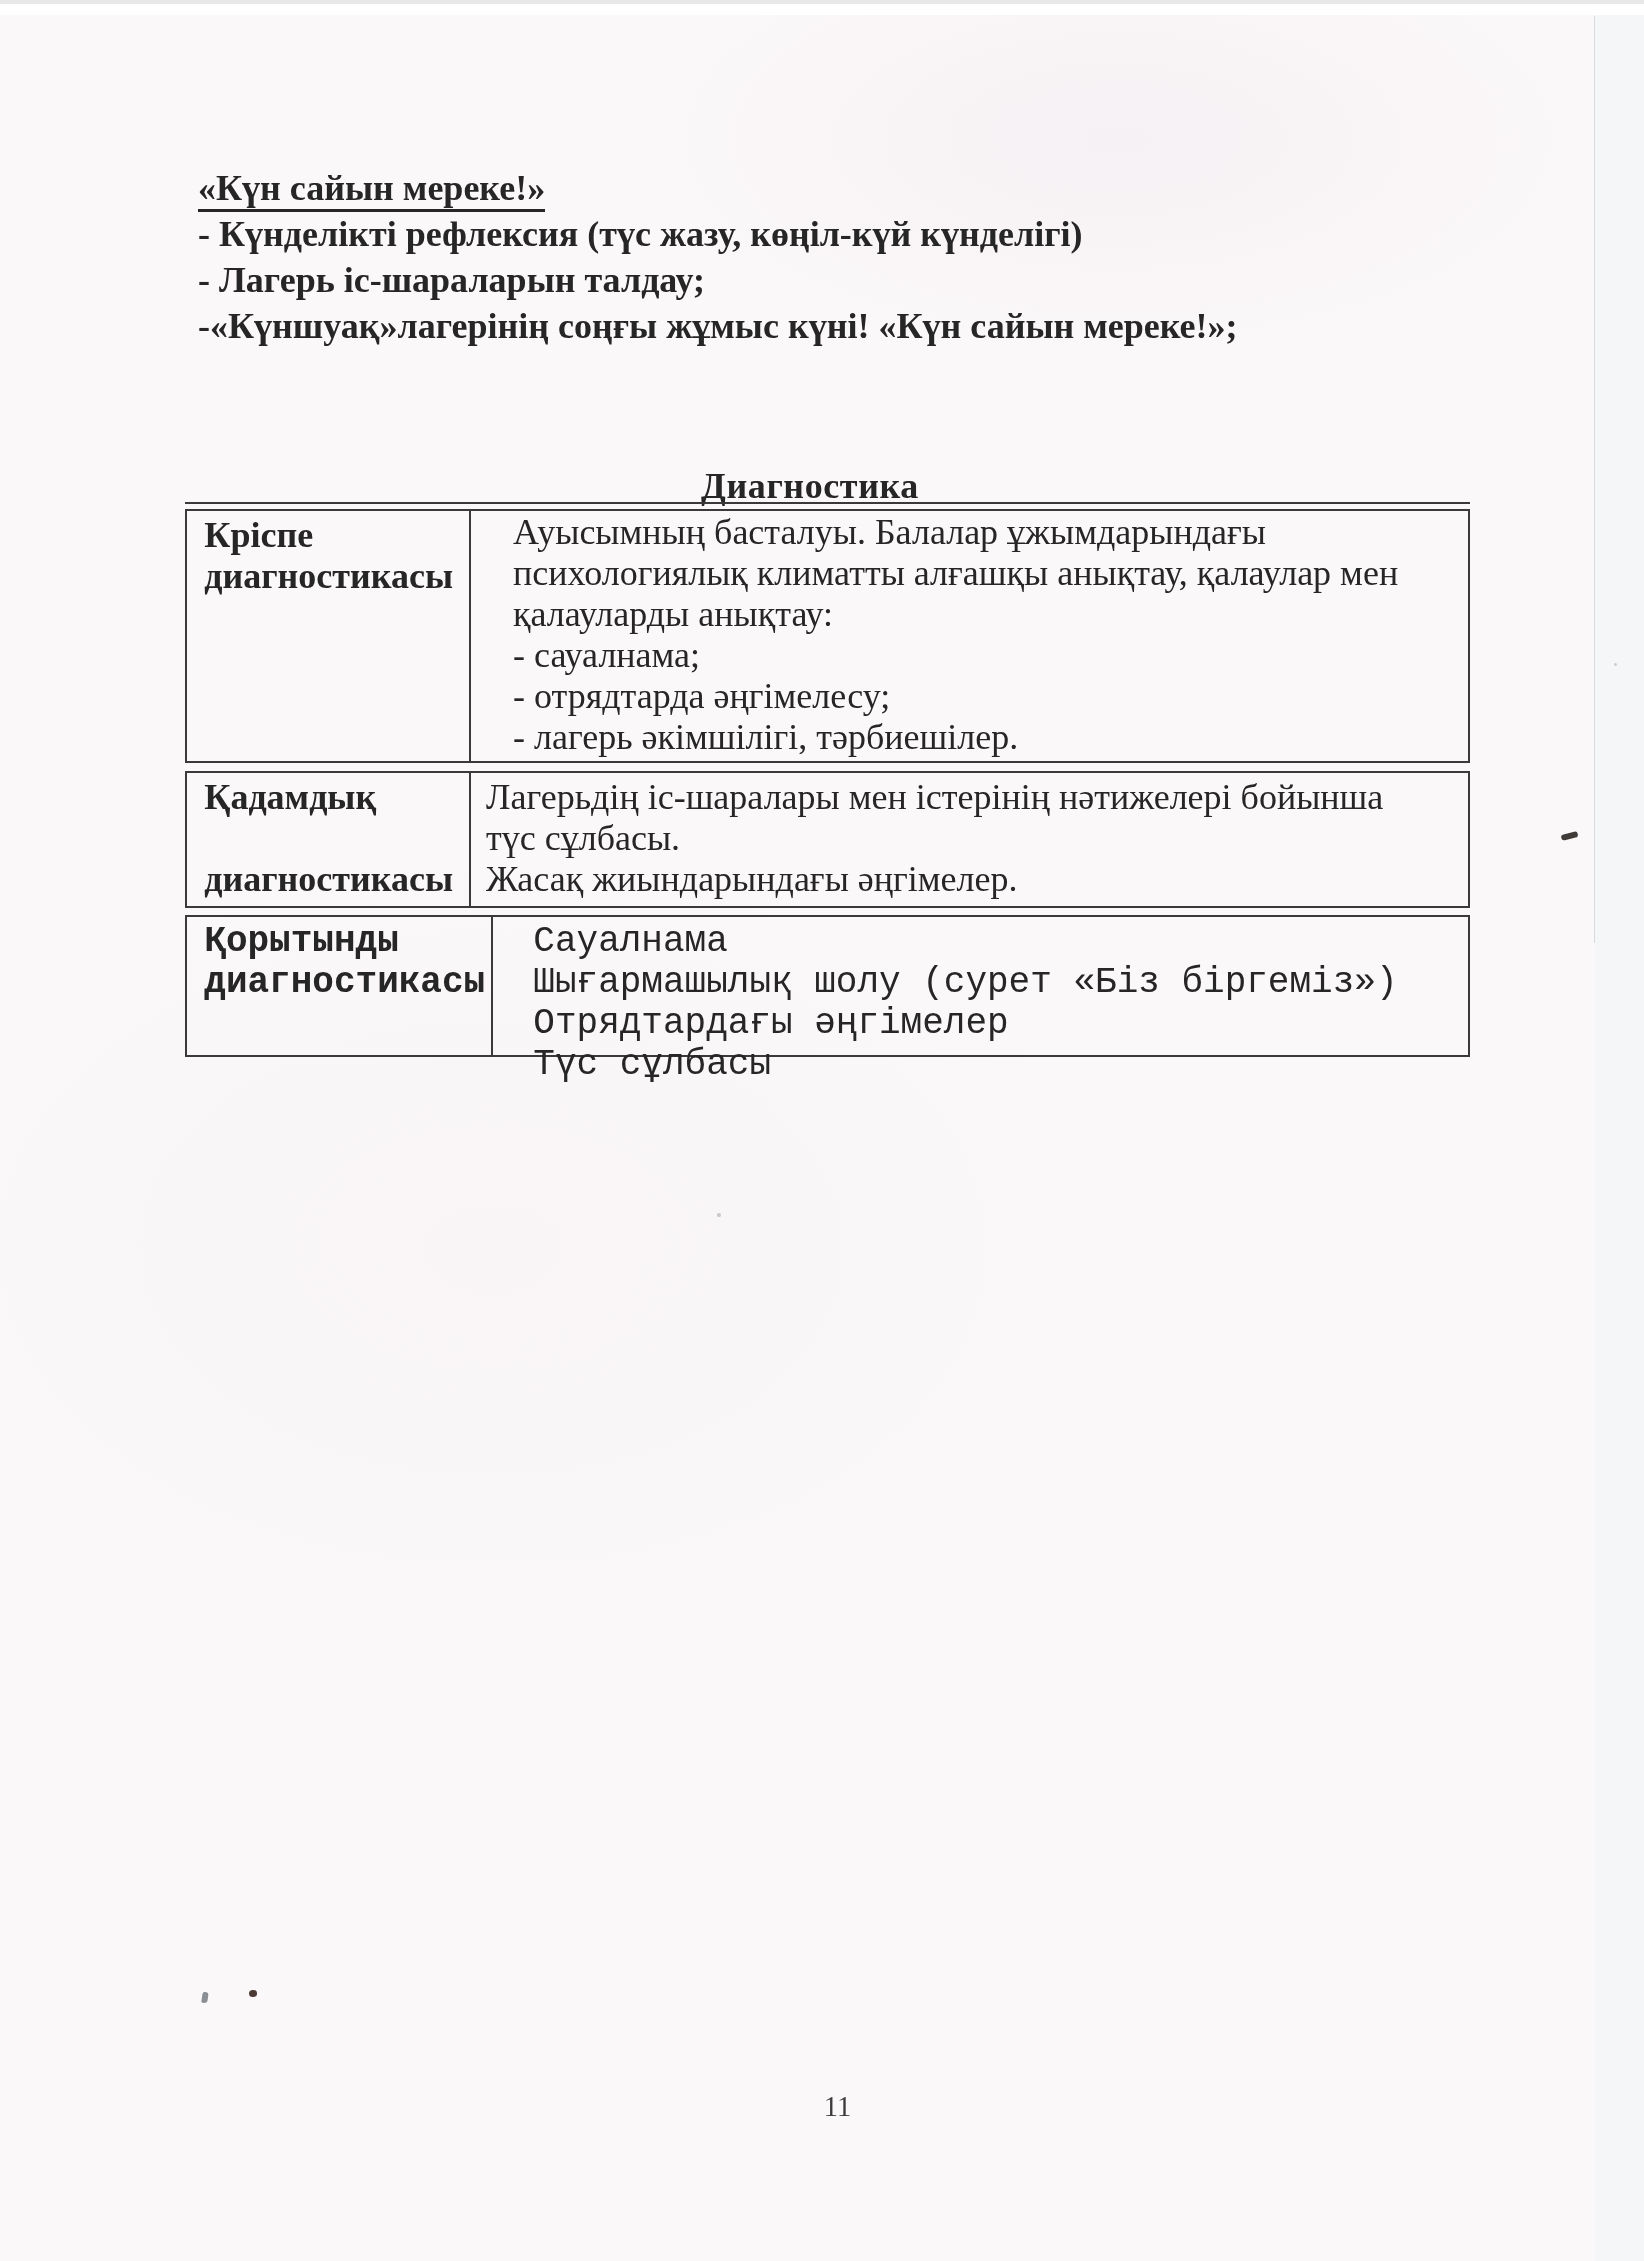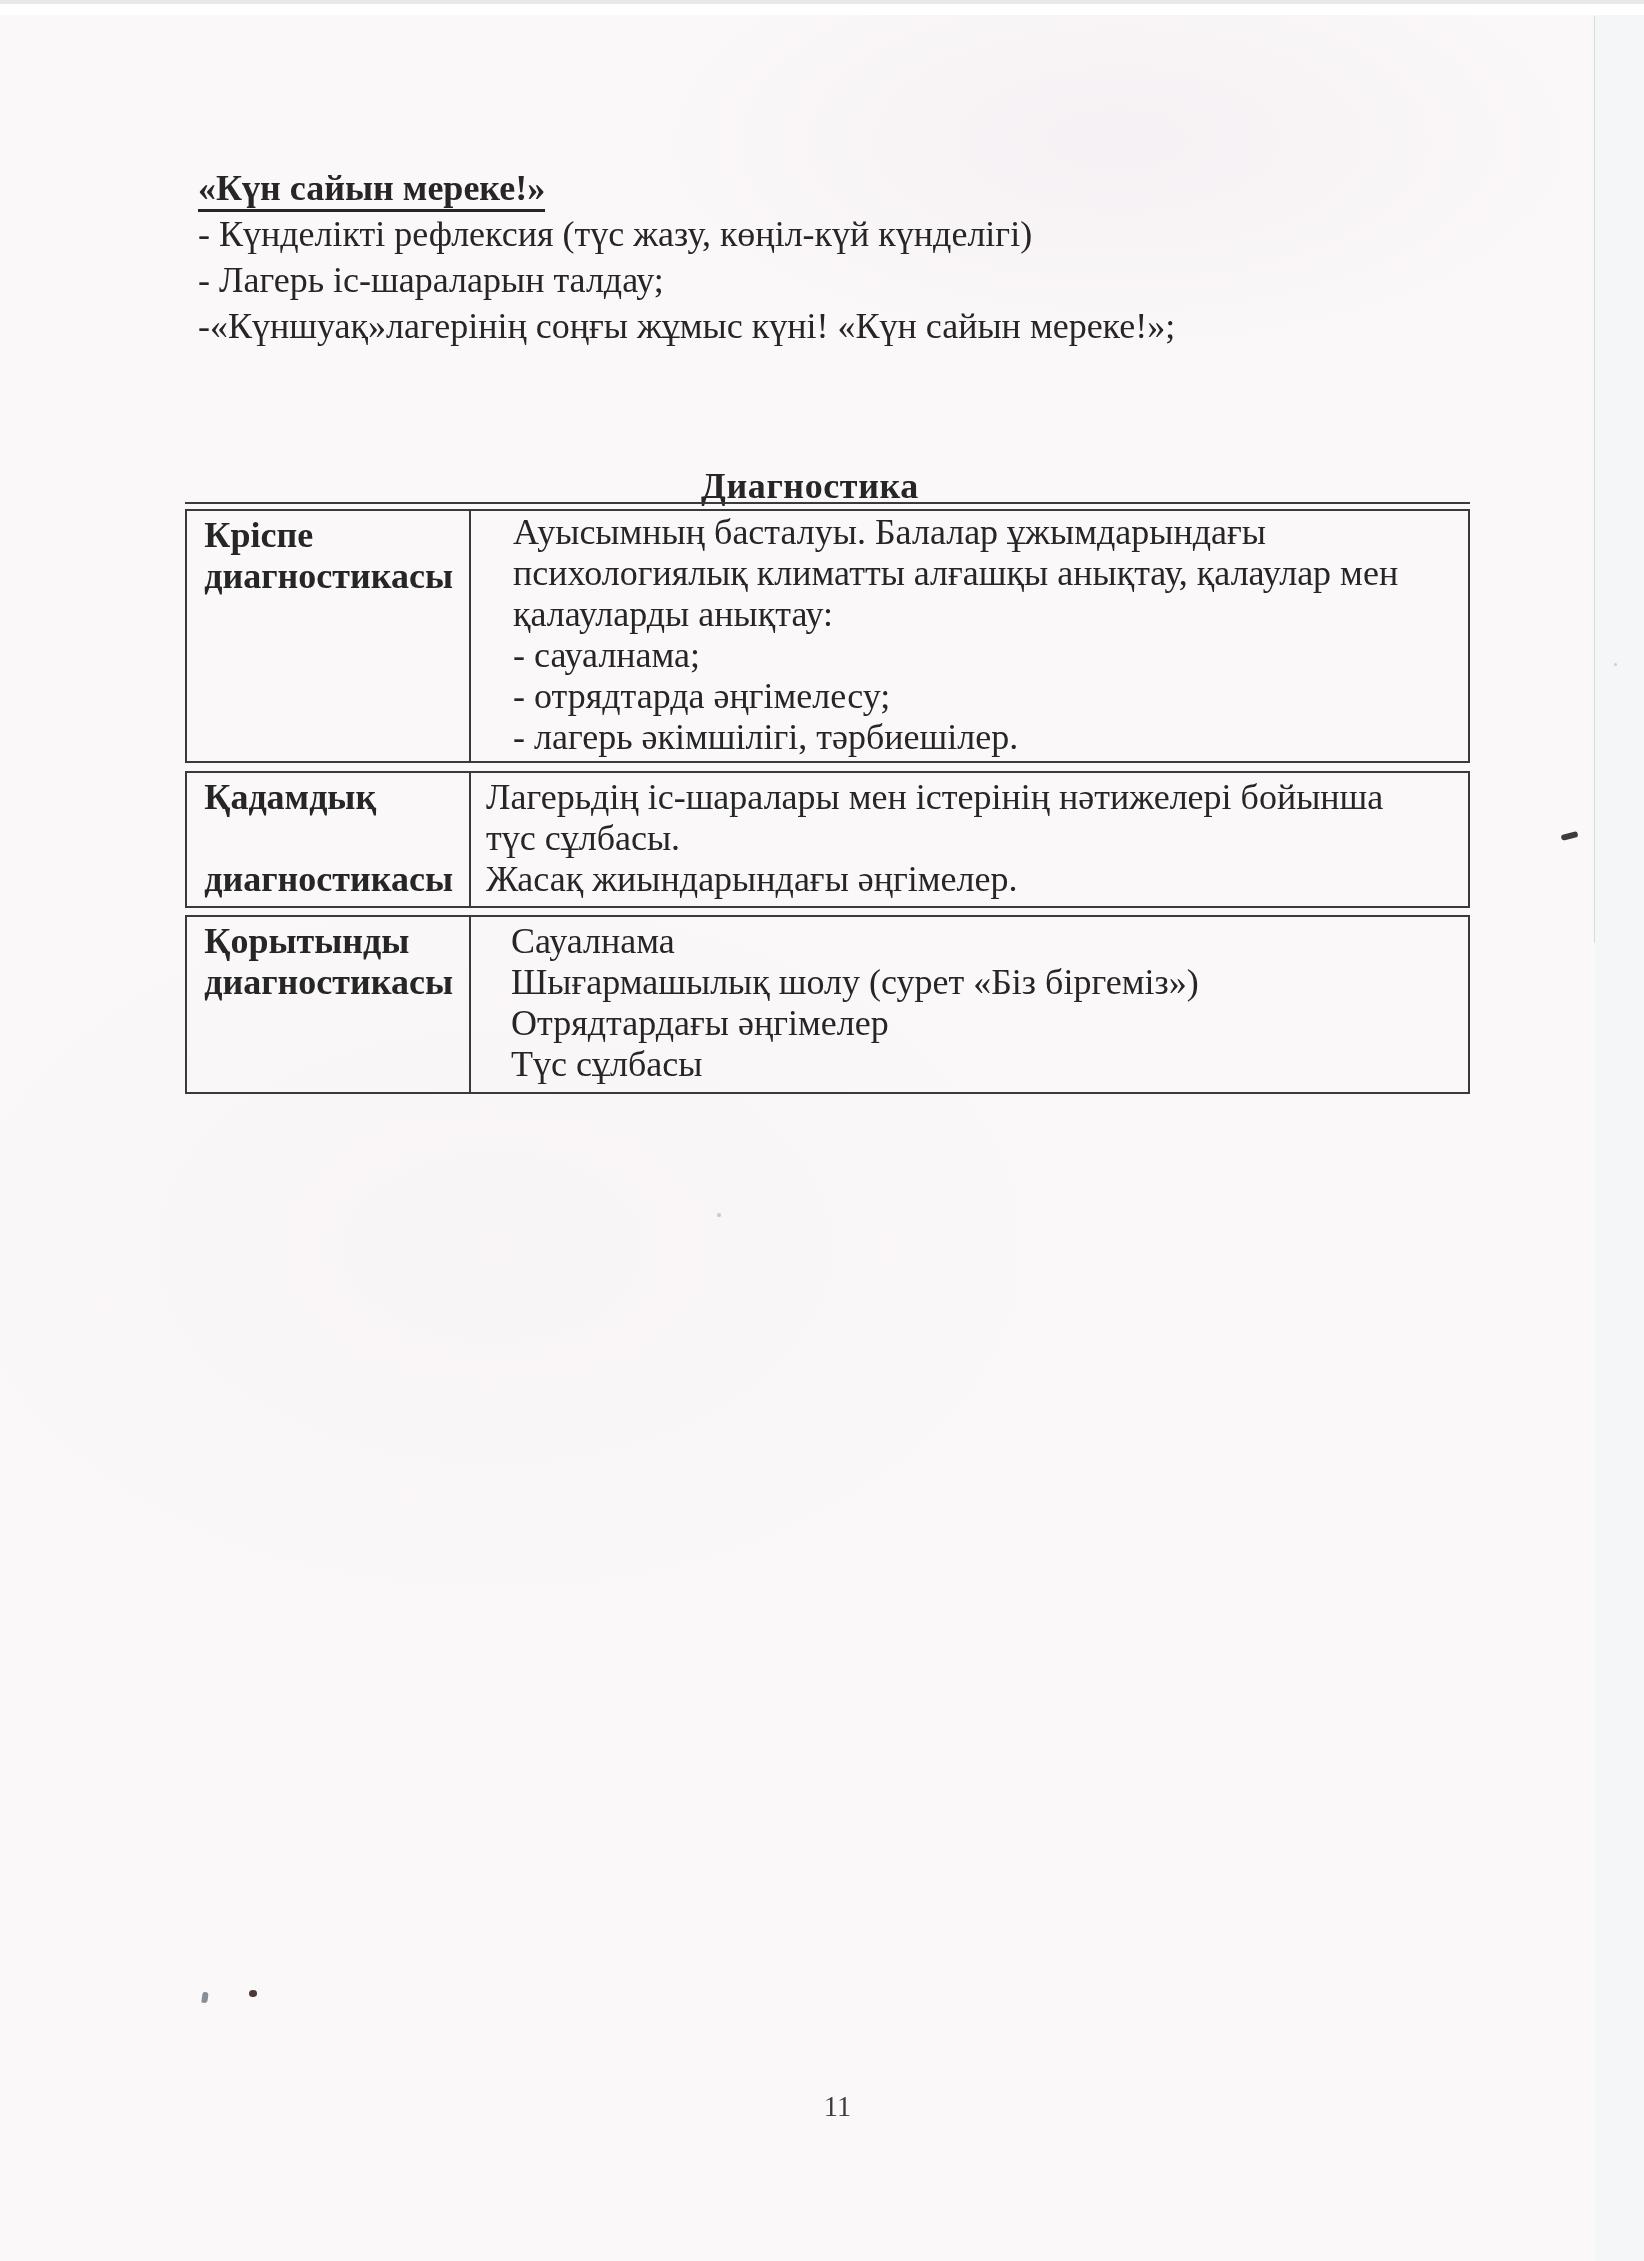--- a/index.html
+++ b/index.html
@@ -43,6 +43,7 @@
     line-height: 46px;
     font-size: 36px;
     white-space: nowrap;
+    font-weight: bold;
   }
   .doc-title-line { font-weight: bold; }
   .doc-title-underline {

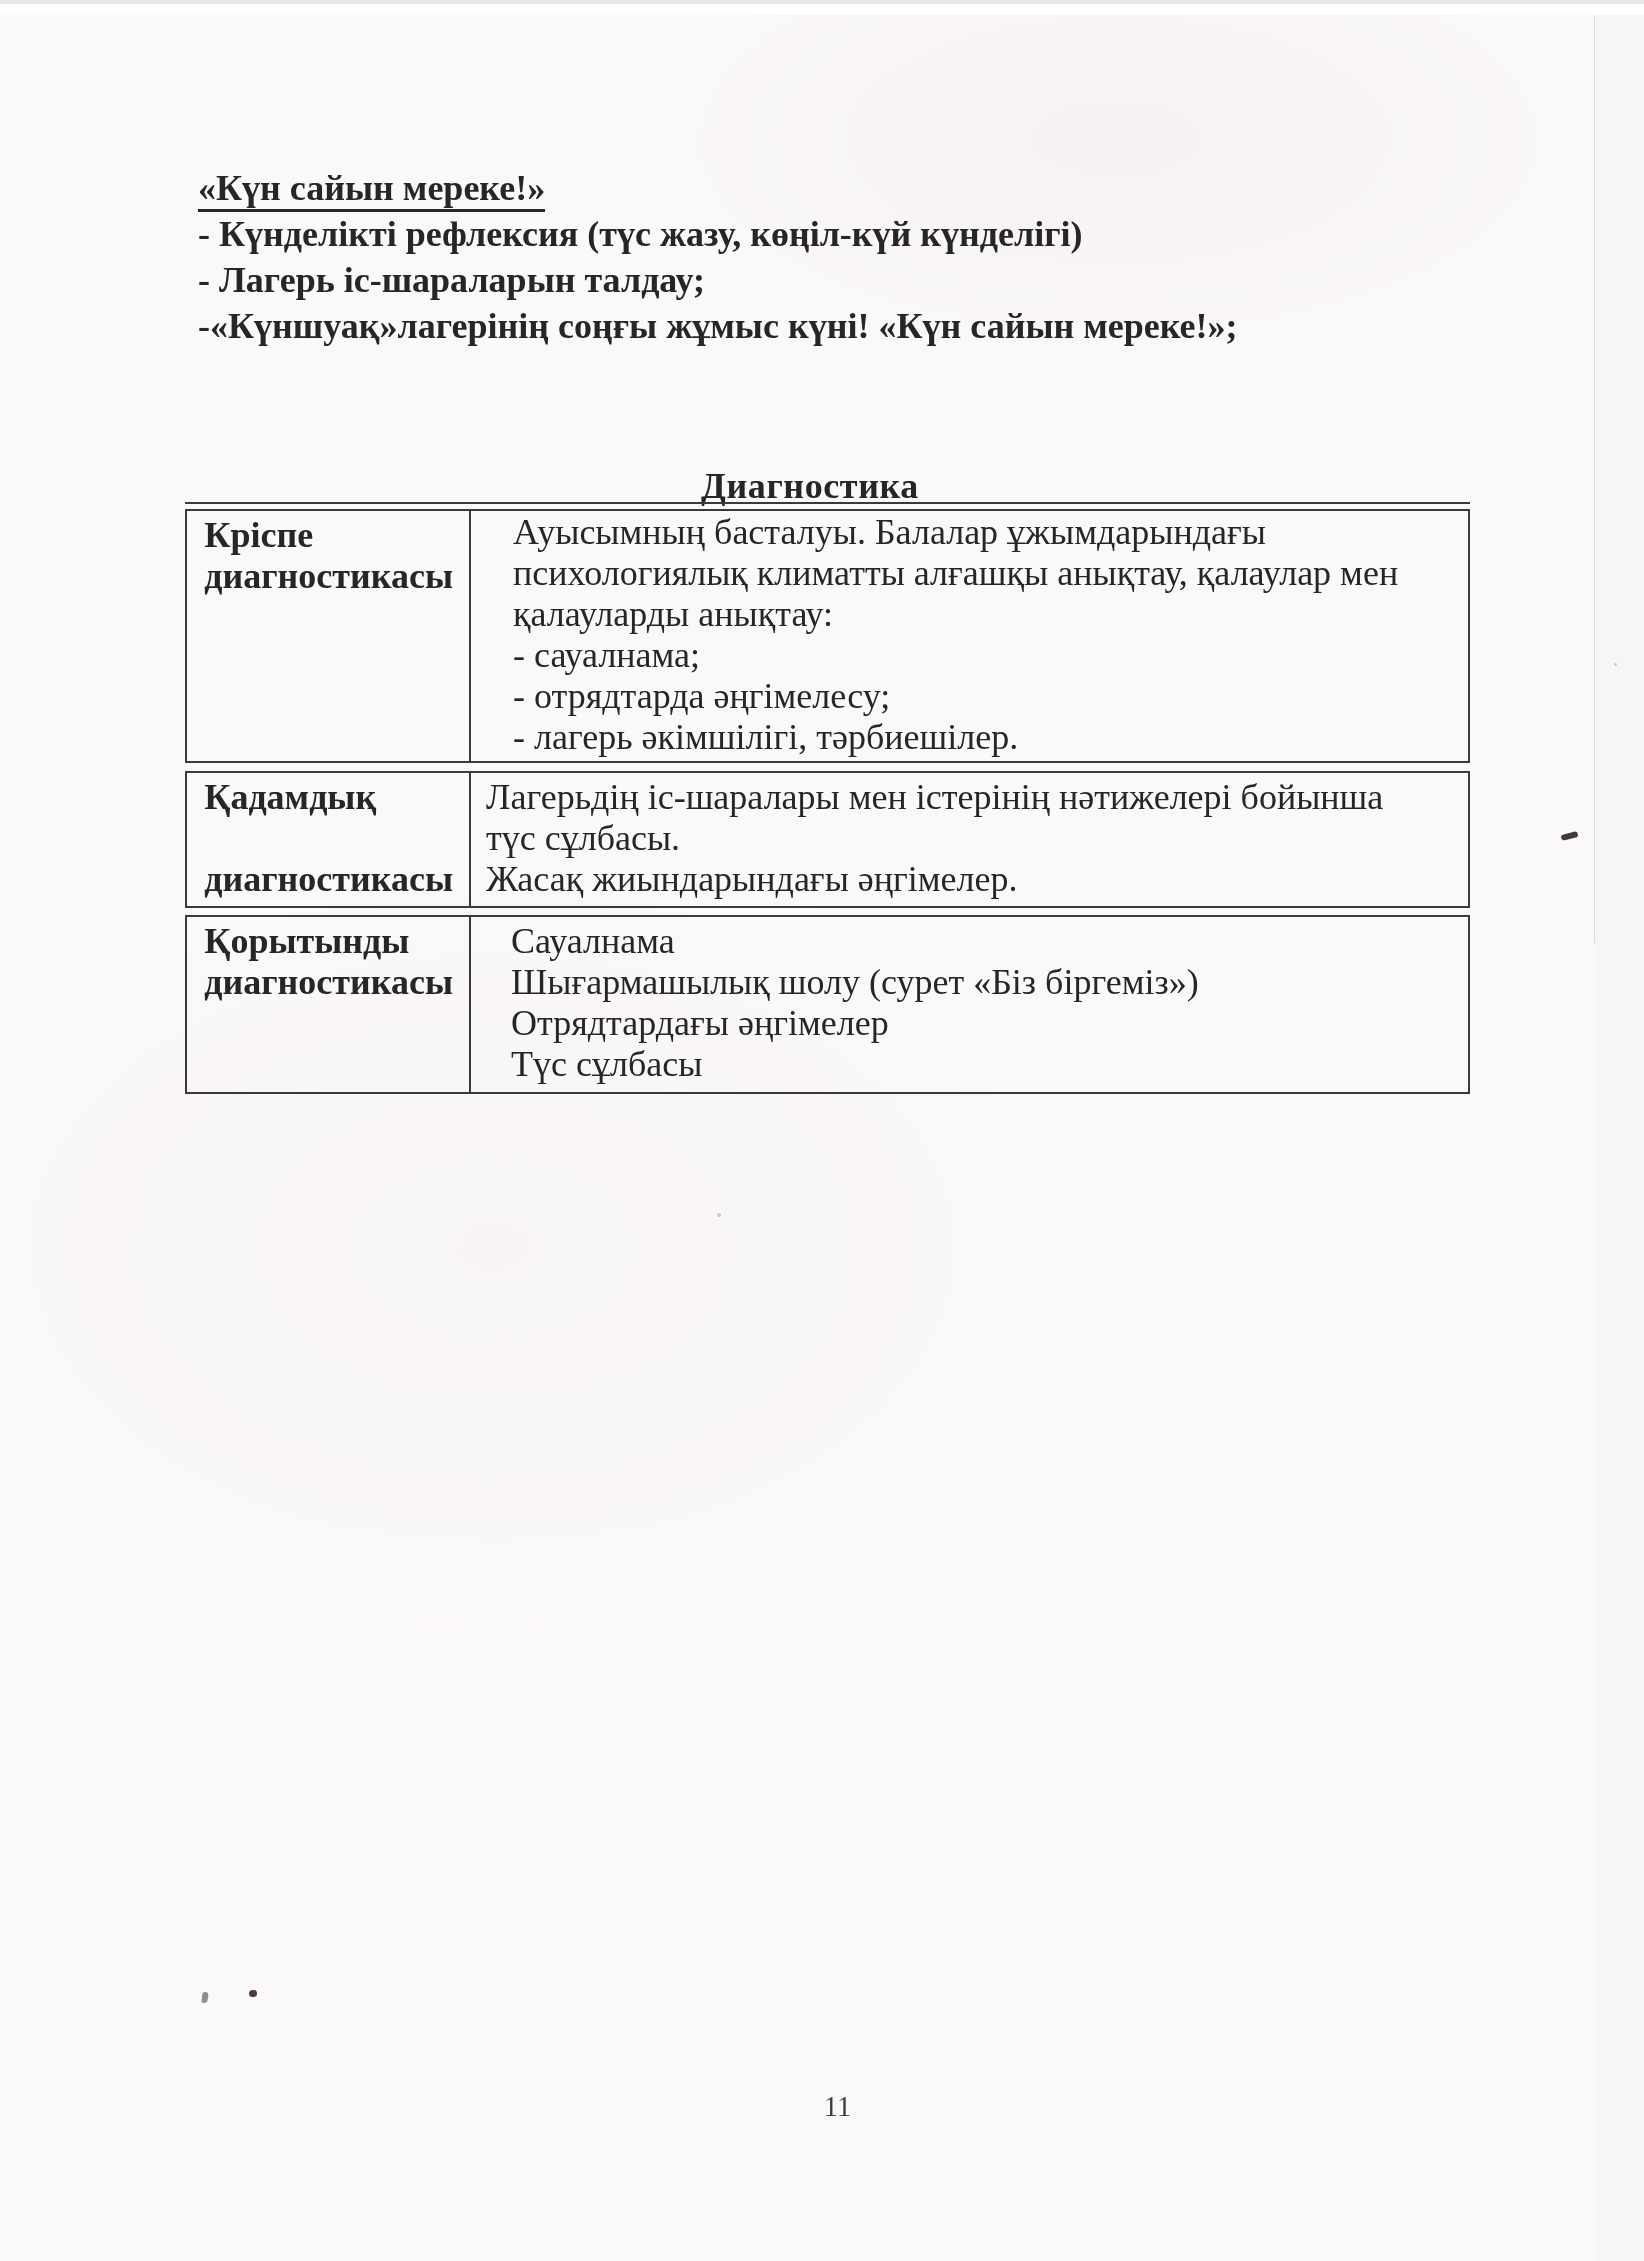--- a/index.html
+++ b/index.html
@@ -73,7 +73,7 @@
   }
   .diag-row-1 { top: 505px;  height: 254px; gap: 27px; }
   .diag-row-2 { top: 767px; height: 137px; }
-  .diag-row-3 { top: 911px; height: 179px; }
+  .diag-row-3 { top: 911px; height: 142px; font-family: Liberation Mono, monospace; }
 
   .diag-cell-header {
     flex: 0 0 284px;

